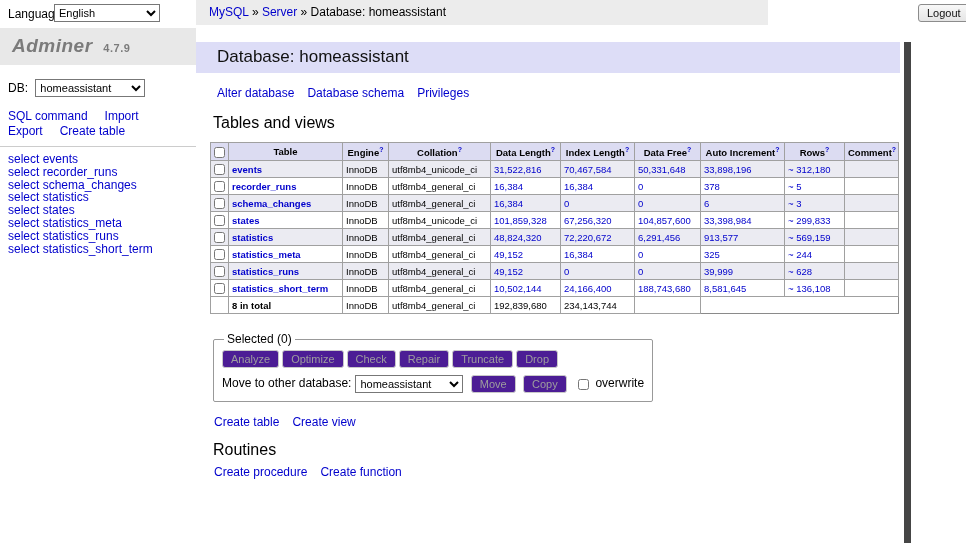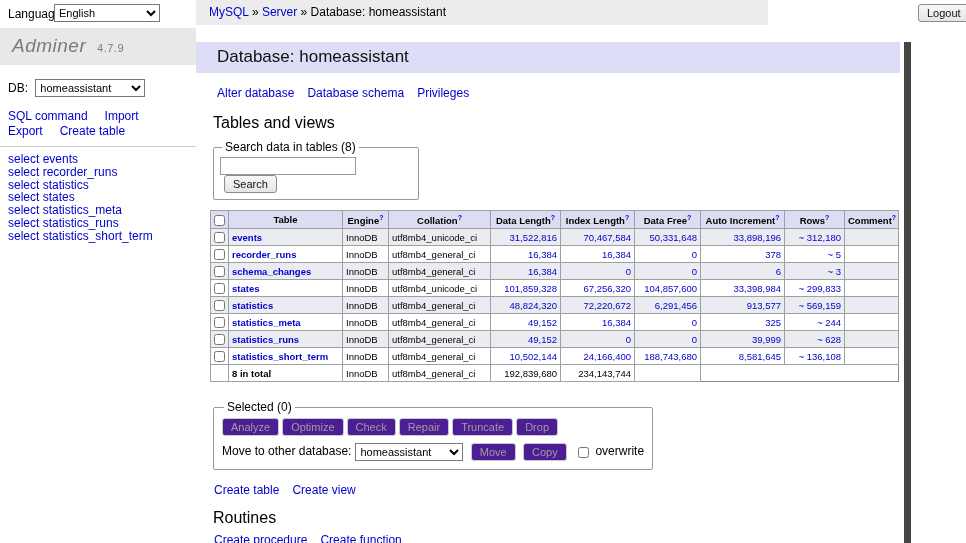--- a/index.html
+++ b/index.html
@@ -18,7 +18,7 @@
 
   
   .sidebar { position:absolute; left:0; top:26px; width:196px; height:517px; background:#fff; }
-  .brand { margin-top:2px; background:#e8e8e8; padding:7px 16px 8px 12px; font-weight:normal;
+  .brand { margin-top:2px; background:#e8e8e8; padding:7px 16px 8px 12px; font-weight:bold;
     font-size:19px; letter-spacing:.5px; }
   .brand-name { color:#7b7b7b; font-style:italic; }
   .brand-ver { color:#7b7b7b; font-size:11px; margin-left:5px; font-style:normal; }

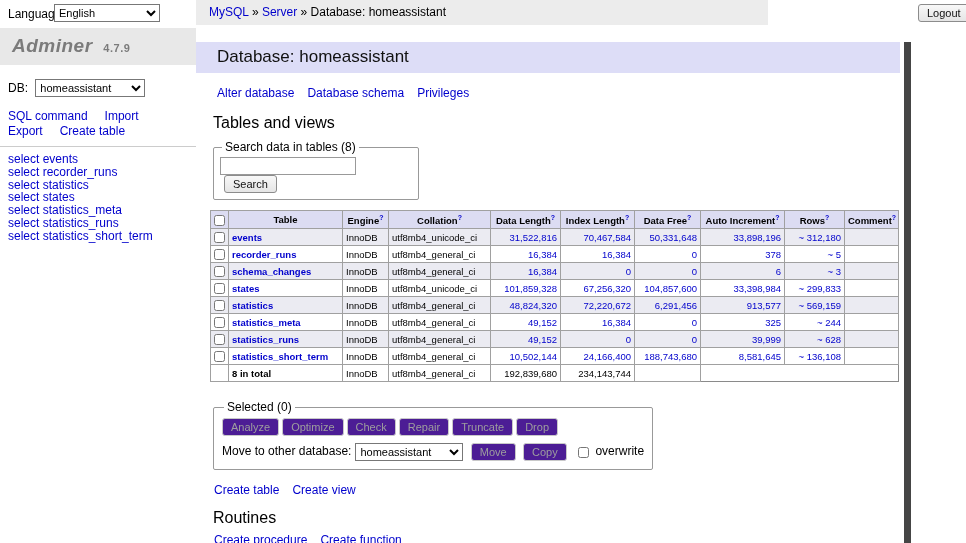--- a/index.html
+++ b/index.html
@@ -122,11 +122,6 @@
 
   <h3 class="section-h">Tables and views</h3>
 
-  <fieldset class="search-fs">
-    <legend>Search data in tables (8)</legend>
-    <input type="text" class="search-input" value="" style="">
-    <button class="btn">Search</button>
-  </fieldset>
 
   <table class="tables">
     <colgroup id="tables-colgroup">

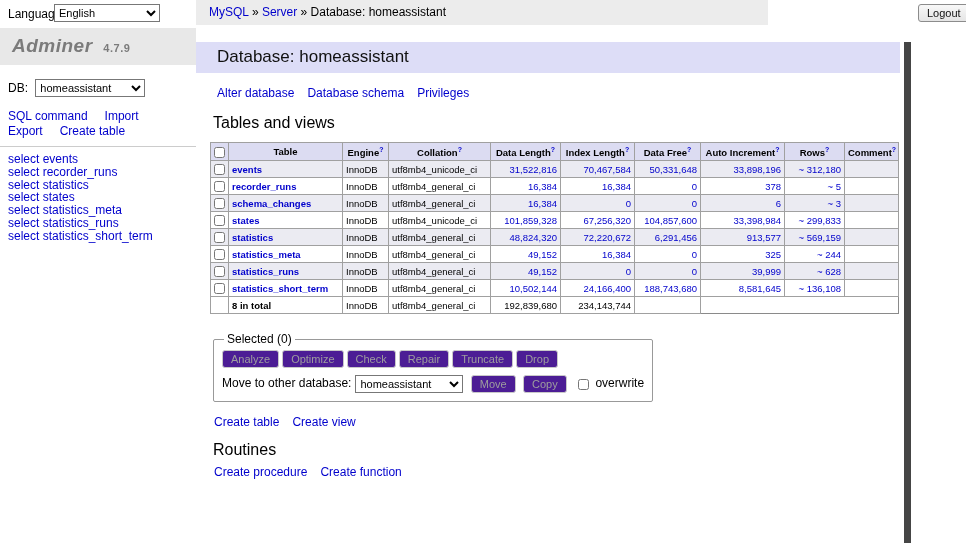--- a/index.html
+++ b/index.html
@@ -62,7 +62,7 @@
   .tables thead sup a { color:#0000cc; }
   .tables .check { text-align:center; padding:1px; }
   .tables td.name a { font-weight:bold; }
-  .tables td.num { text-align:right; }
+  .tables td.num { text-align:left; }
   .tables tr.odd td { background:#ebebf2; }
   .tables tr.total th.lbl { text-align:left; font-weight:bold; background:#fff; }
   .tables tr.total td.num { color:#000; }

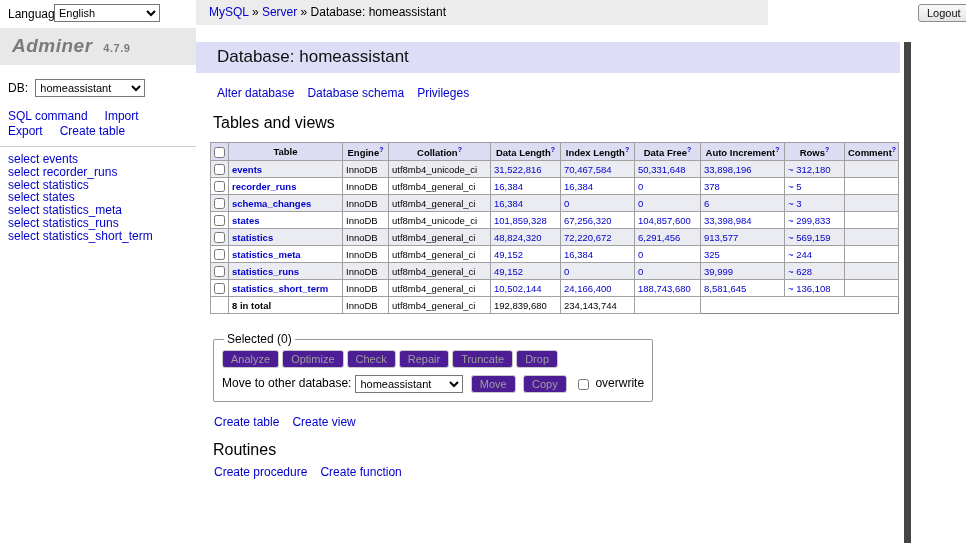--- a/index.html
+++ b/index.html
@@ -108,6 +108,7 @@
   <div class="table-links" id="table-links">
       <a class="lnk">select events</a>
       <a class="lnk">select recorder_runs</a>
+      <a class="lnk">select schema_changes</a>
       <a class="lnk">select statistics</a>
       <a class="lnk">select states</a>
       <a class="lnk">select statistics_meta</a>

